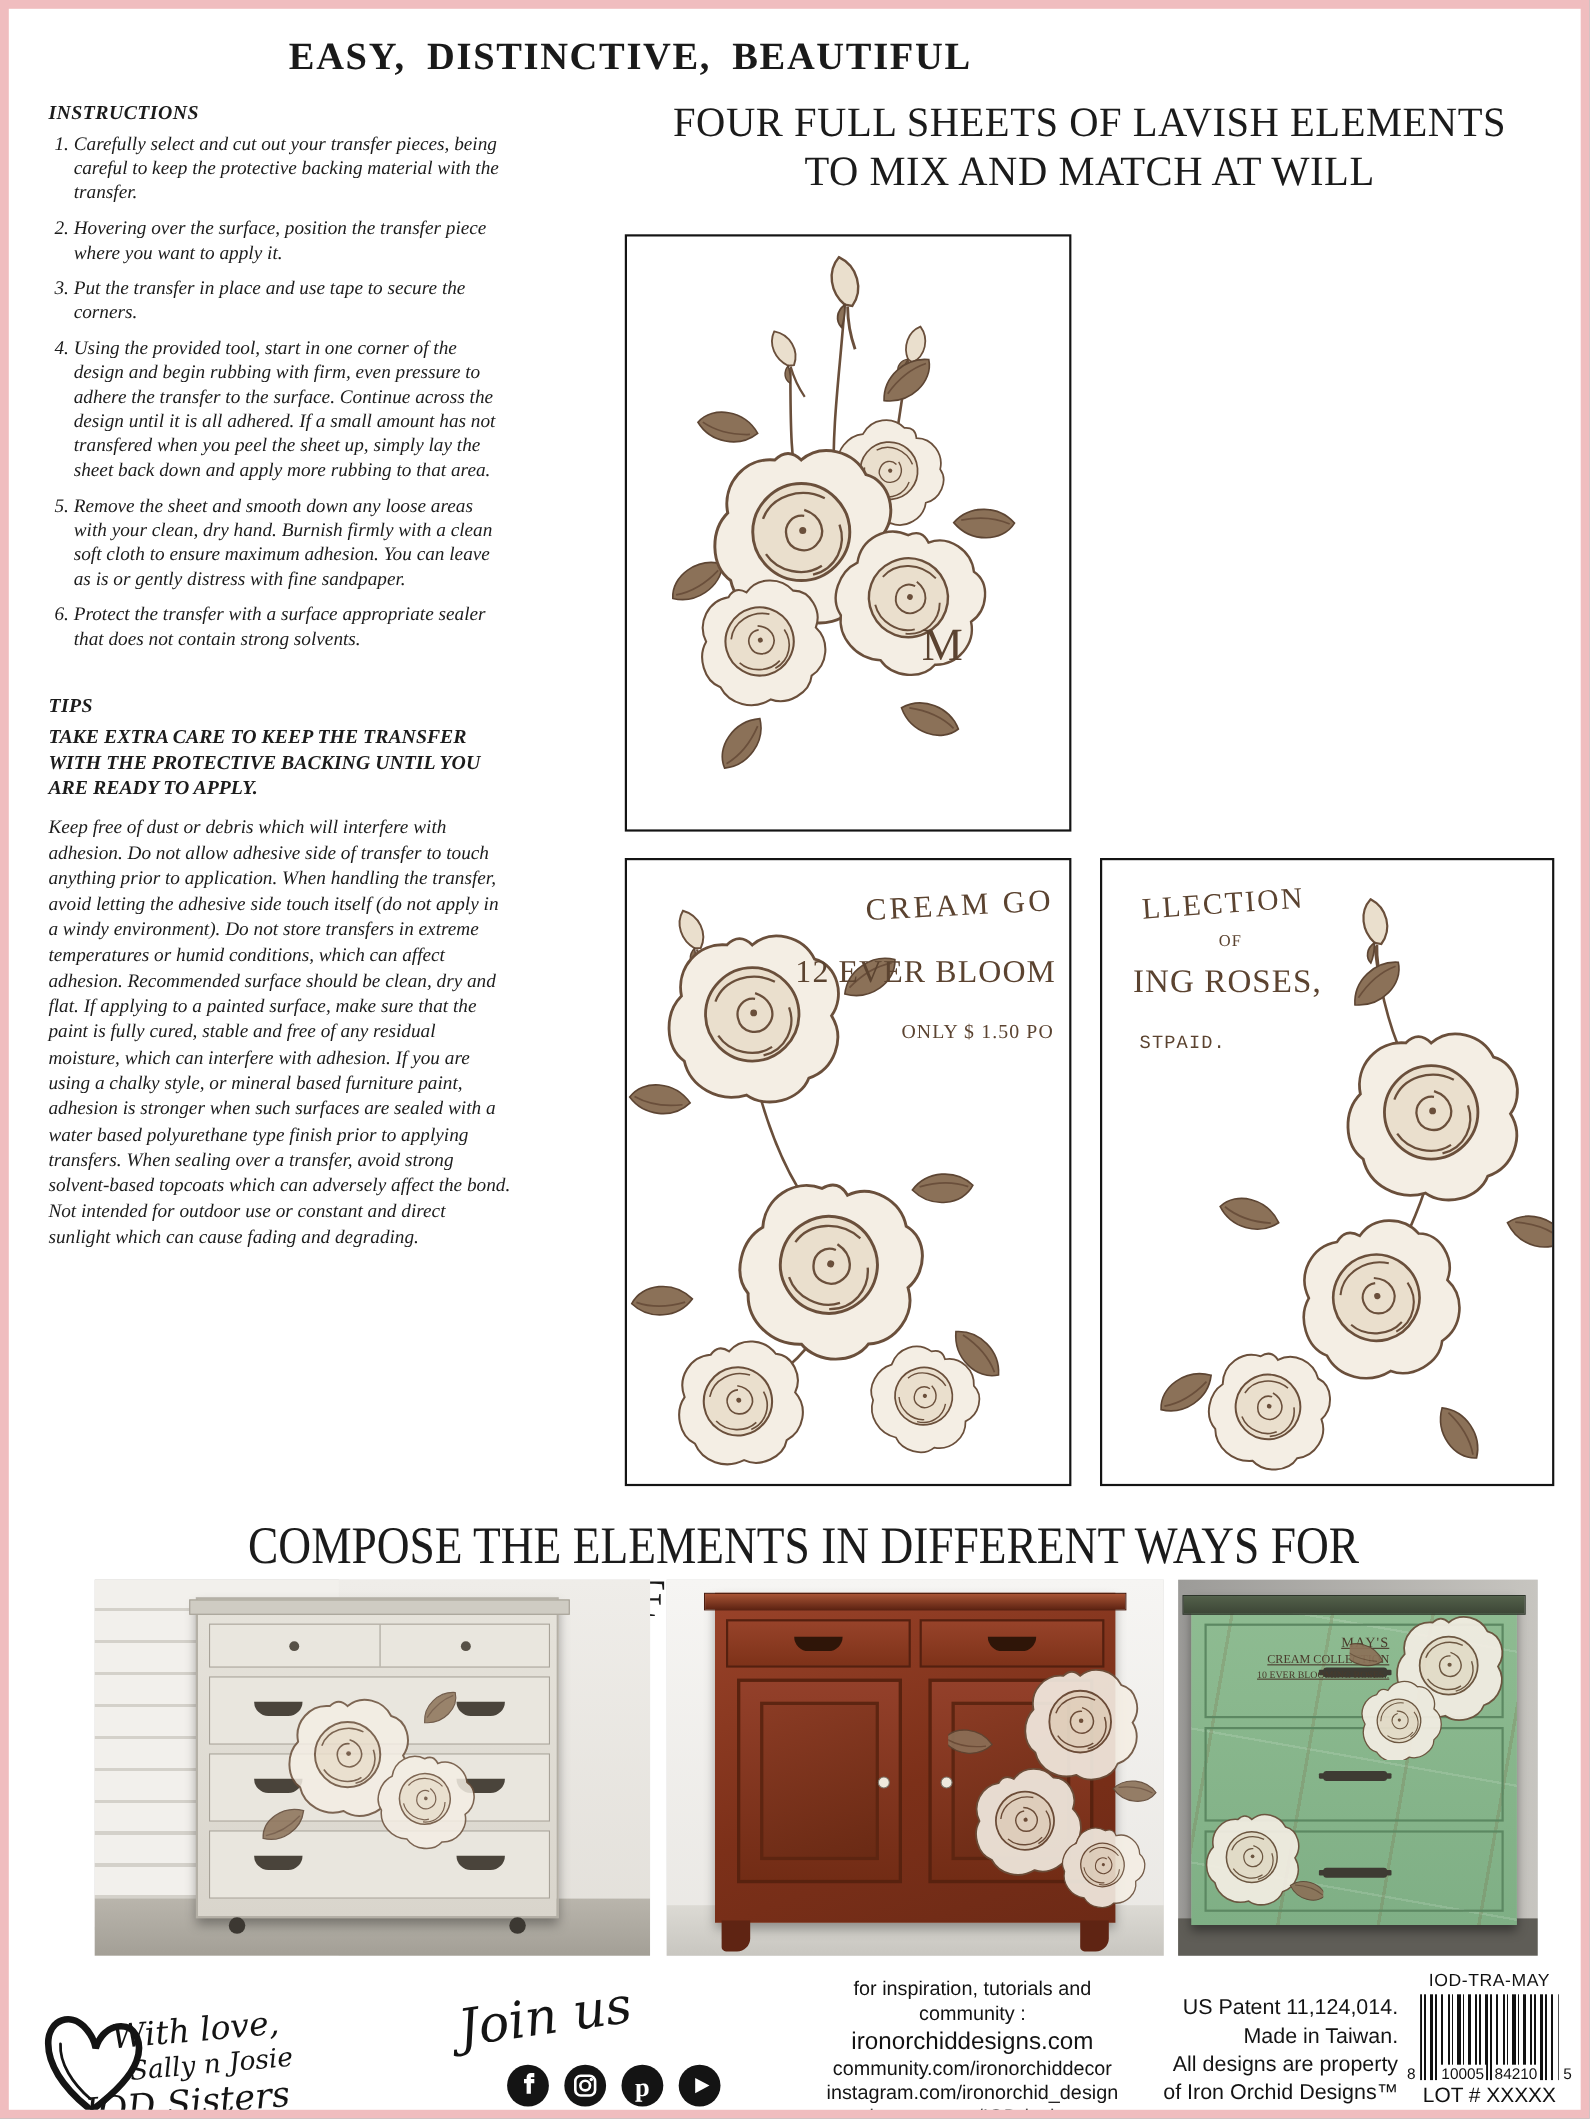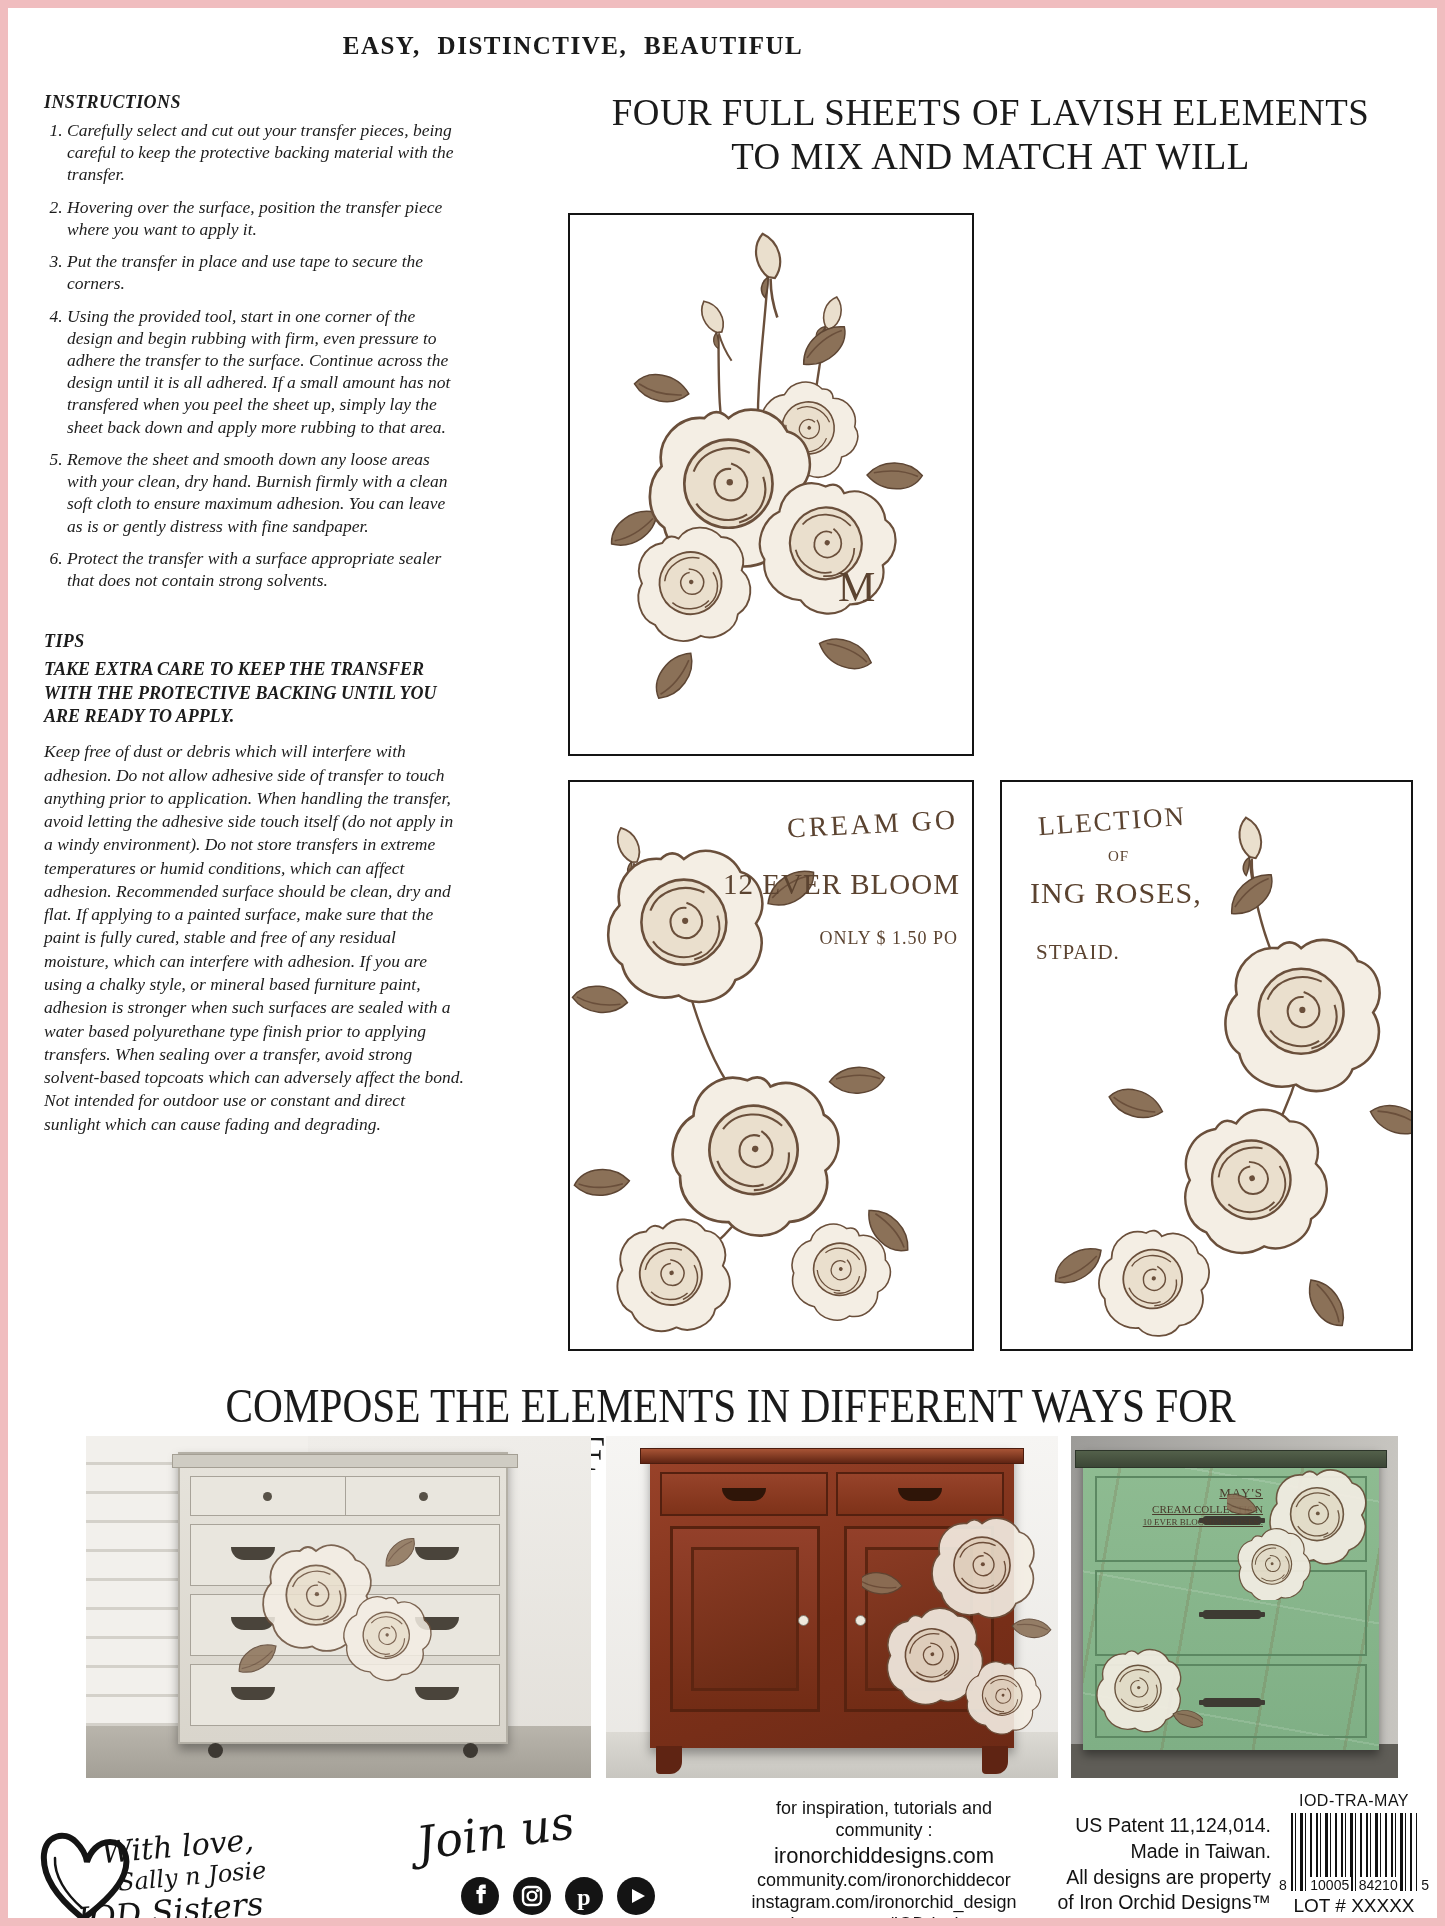--- a/index.html
+++ b/index.html
@@ -14,7 +14,7 @@
   
   .title{
     left:0;top:24px;width:1130px;text-align:center;
-    font-size:25px;font-weight:bold;letter-spacing:1.5px;word-spacing:9px;color:#1a1a1a;
+    font-size:35px;font-weight:bold;letter-spacing:1.5px;word-spacing:9px;color:#1a1a1a;
   }
   .sheets-heading{
     left:555px;top:82px;width:855px;text-align:center;color:#1b1b1b;

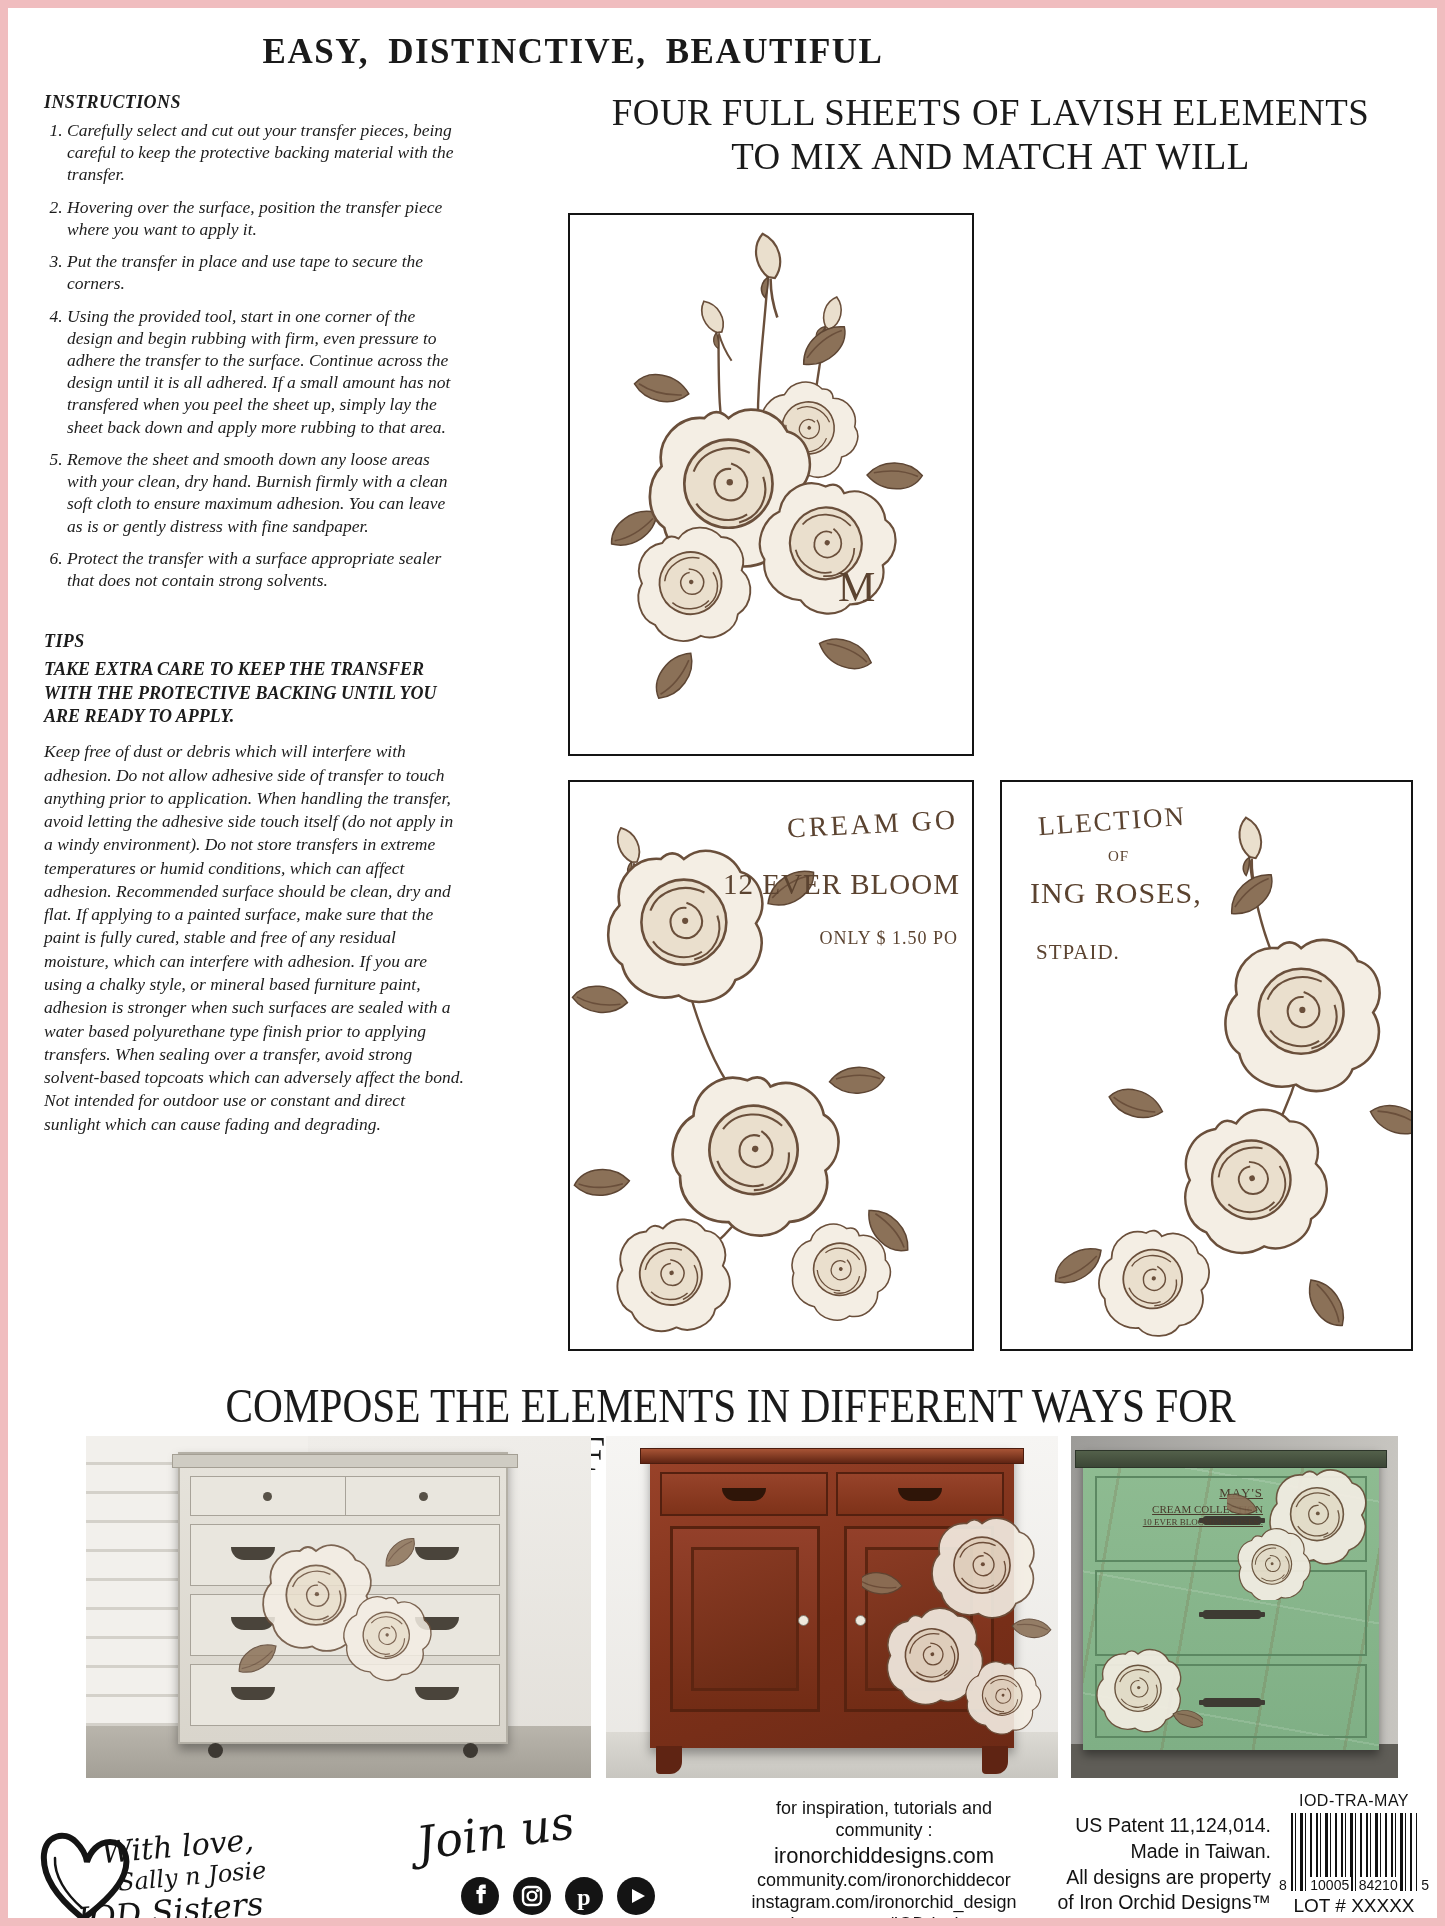--- a/index.html
+++ b/index.html
@@ -225,7 +225,7 @@
     <span class="frag" style="left:36px;top:24px;font-size:27px;letter-spacing:2px;transform:rotate(-4deg);">LLECTION</span>
     <span class="frag" style="left:106px;top:66px;font-size:15px;letter-spacing:1px;">OF</span>
     <span class="frag" style="left:28px;top:94px;font-size:30px;letter-spacing:1px;">ING ROSES,</span>
-    <span class="frag" style="left:34px;top:158px;font-size:21px;letter-spacing:1px;">STPAID.</span>
+    <span class="frag" style="left:34px;top:158px;font-size:17px;letter-spacing:1px;font-family:Liberation Mono, monospace;">STPAID.</span>
   </div>
 
   <div class="abs compose-heading">COMPOSE THE ELEMENTS IN DIFFERENT WAYS FOR DIFFERENT PROJECTS</div>

